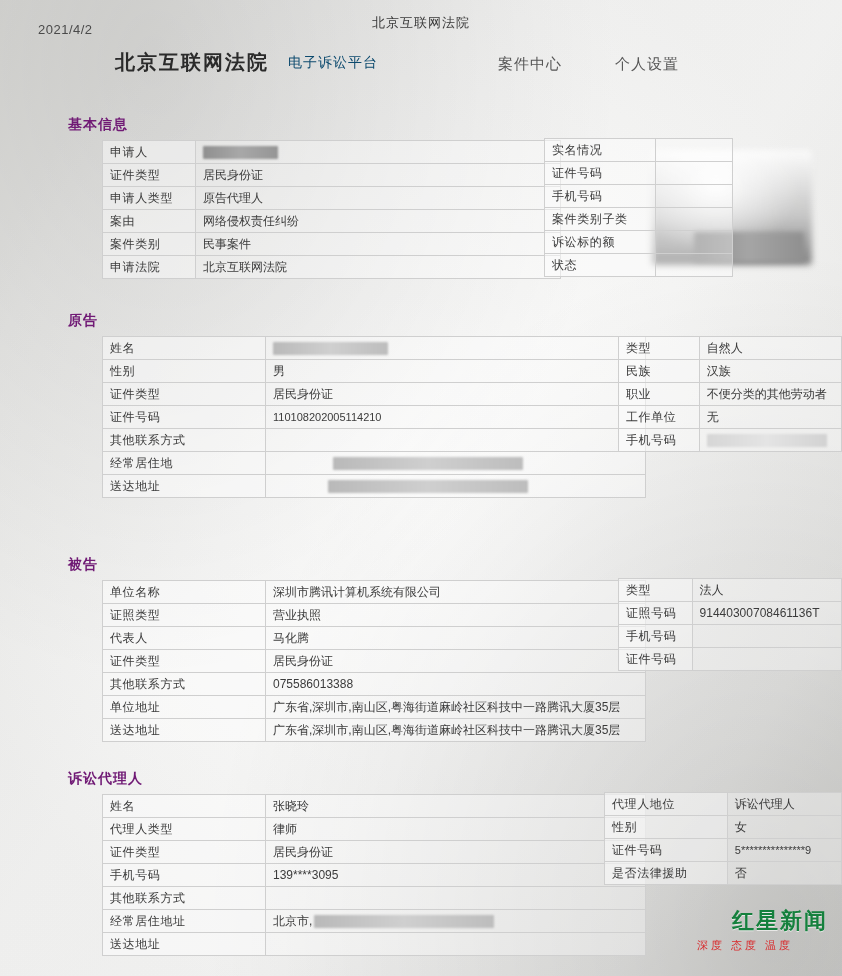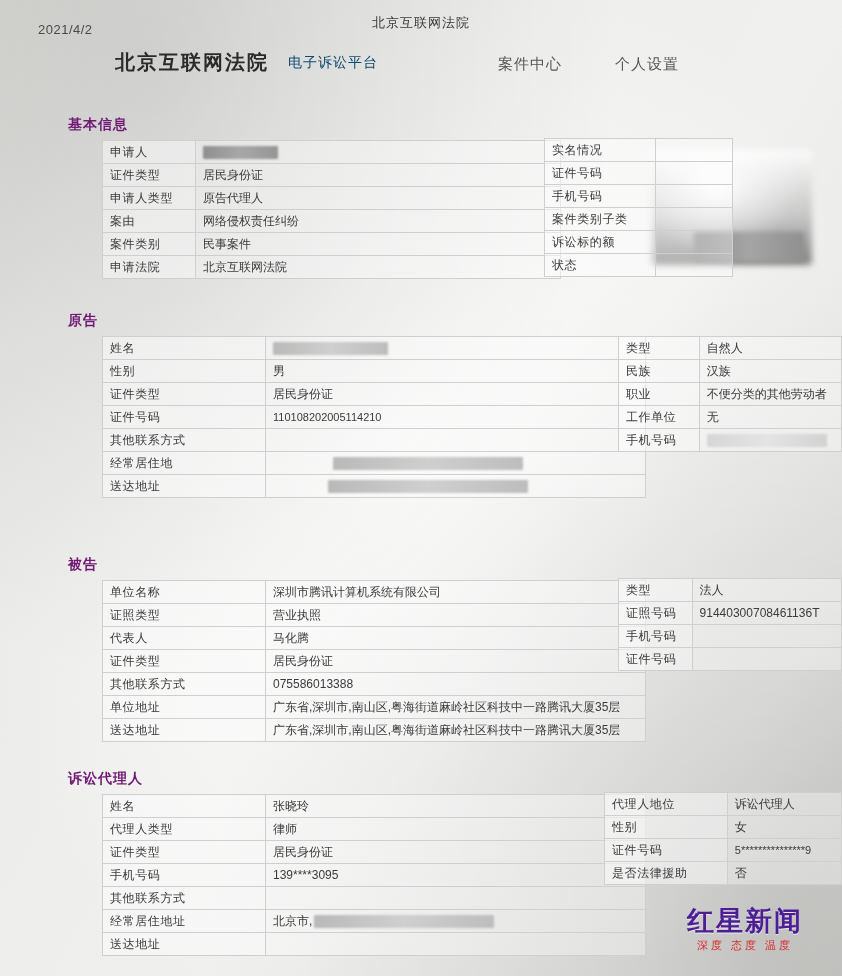--- a/index.html
+++ b/index.html
@@ -112,10 +112,11 @@
     text-align:center;
   }
   .logo-main{
-    font-size:27px;font-weight:bold;color:#4c1d95;letter-spacing:2px;
+    font-size:22px;font-weight:bold;color:#15803d;letter-spacing:2px;
     font-family:"DejaVu Sans","Liberation Sans",sans-serif;
     line-height:30px;
     text-shadow:0 1px 0 rgba(255,255,255,.6);
+    text-align:right;
   }
   .logo-sub{
     font-size:11px;color:#d9292b;letter-spacing:3px;margin-top:2px;

